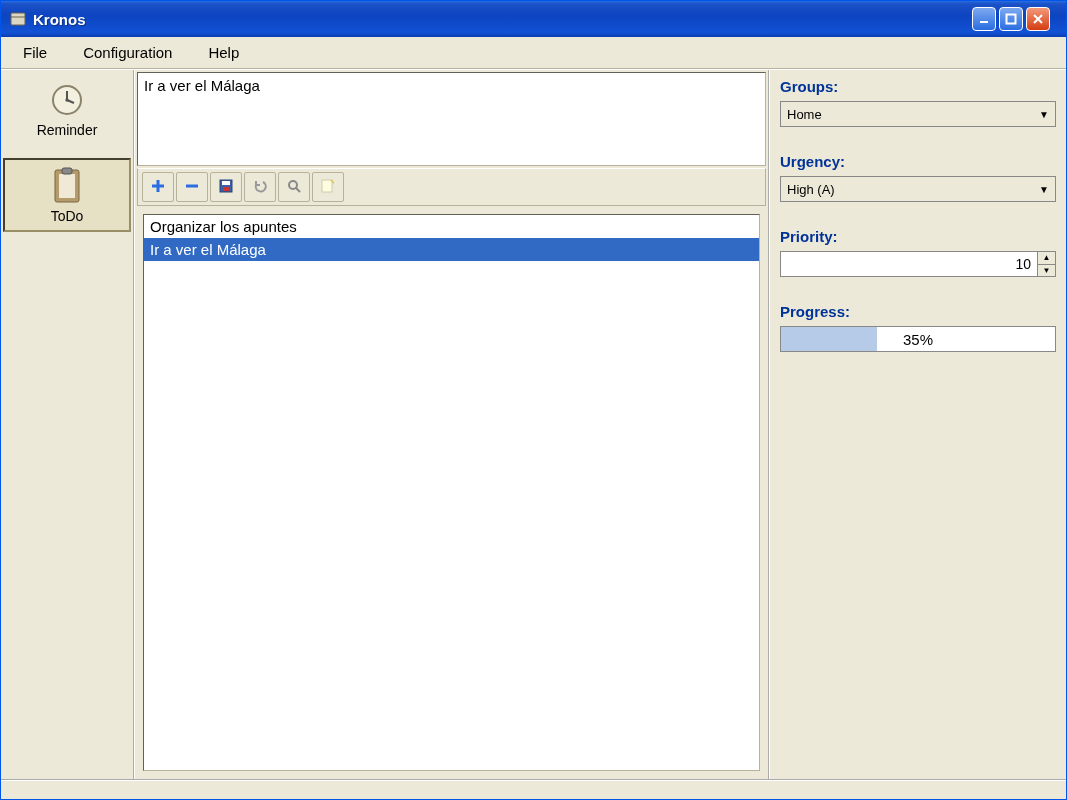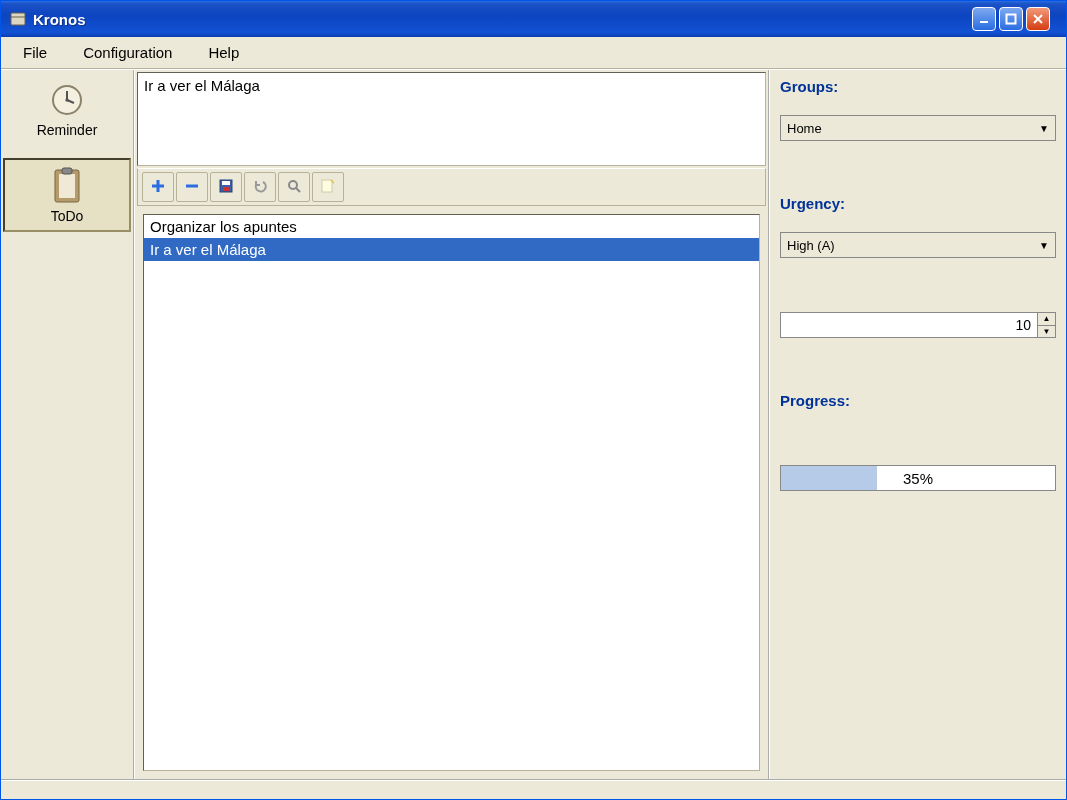--- a/index.html
+++ b/index.html
@@ -69,7 +69,7 @@
 
 .props {
   width: 298px; background: #ece9d8; border-left: 2px groove #fff;
-  padding: 8px 10px; display: flex; flex-direction: column; gap: 20px;
+  padding: 8px 10px; display: flex; flex-direction: column; gap: 6px;
 }
 .prop-label { color: #003399; font-weight: bold; font-size: 15px; }
 .select {

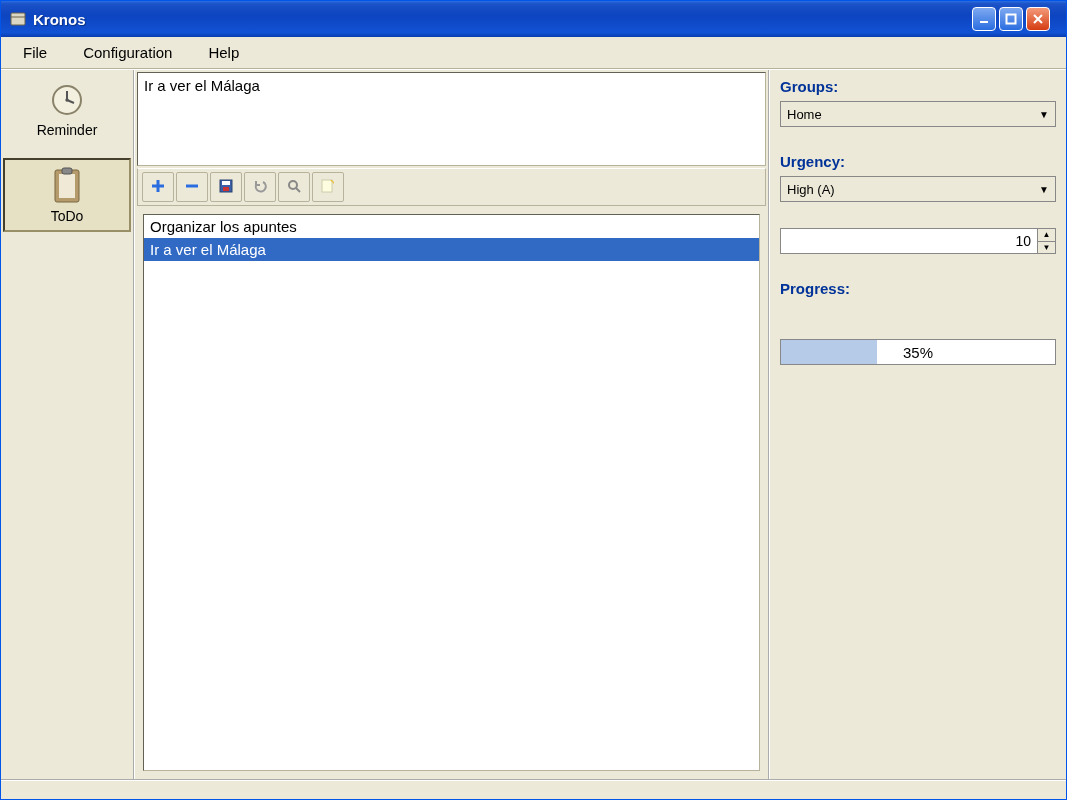--- a/index.html
+++ b/index.html
@@ -242,6 +242,7 @@
       </div>
       <div class="gap"></div>
 
+      <div class="prop-label">Priority:</div>
       <div class="spinner">
         <input type="text" value="10" style="">
         <div class="arrows">

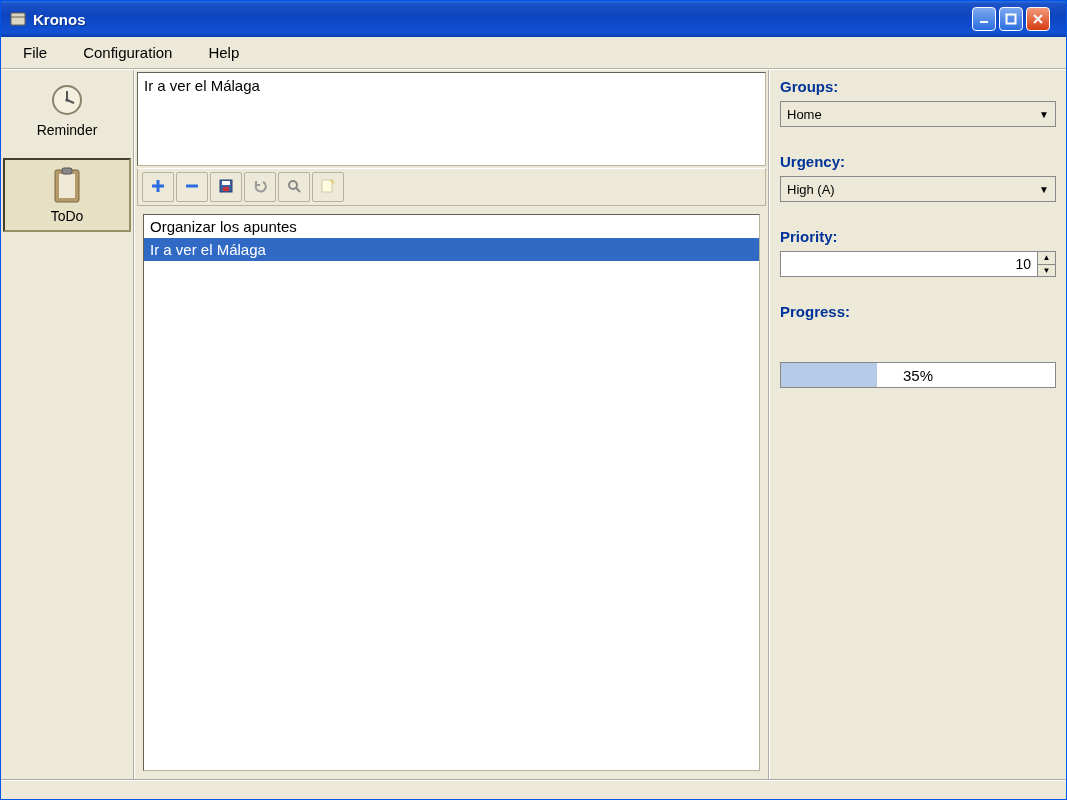--- a/index.html
+++ b/index.html
@@ -94,7 +94,7 @@
 }
 .spinner .arrows div:last-child { border-bottom: none; }
 .progress {
-  width: 100%; height: 26px; border: 1px solid #888; background: #fff; position: relative; margin-top: 36px;
+  width: 100%; height: 26px; border: 1px solid #888; background: #fff; position: relative;
 }
 .progress .bar { height: 100%; background: #b6cbe8; }
 .progress .pct {

